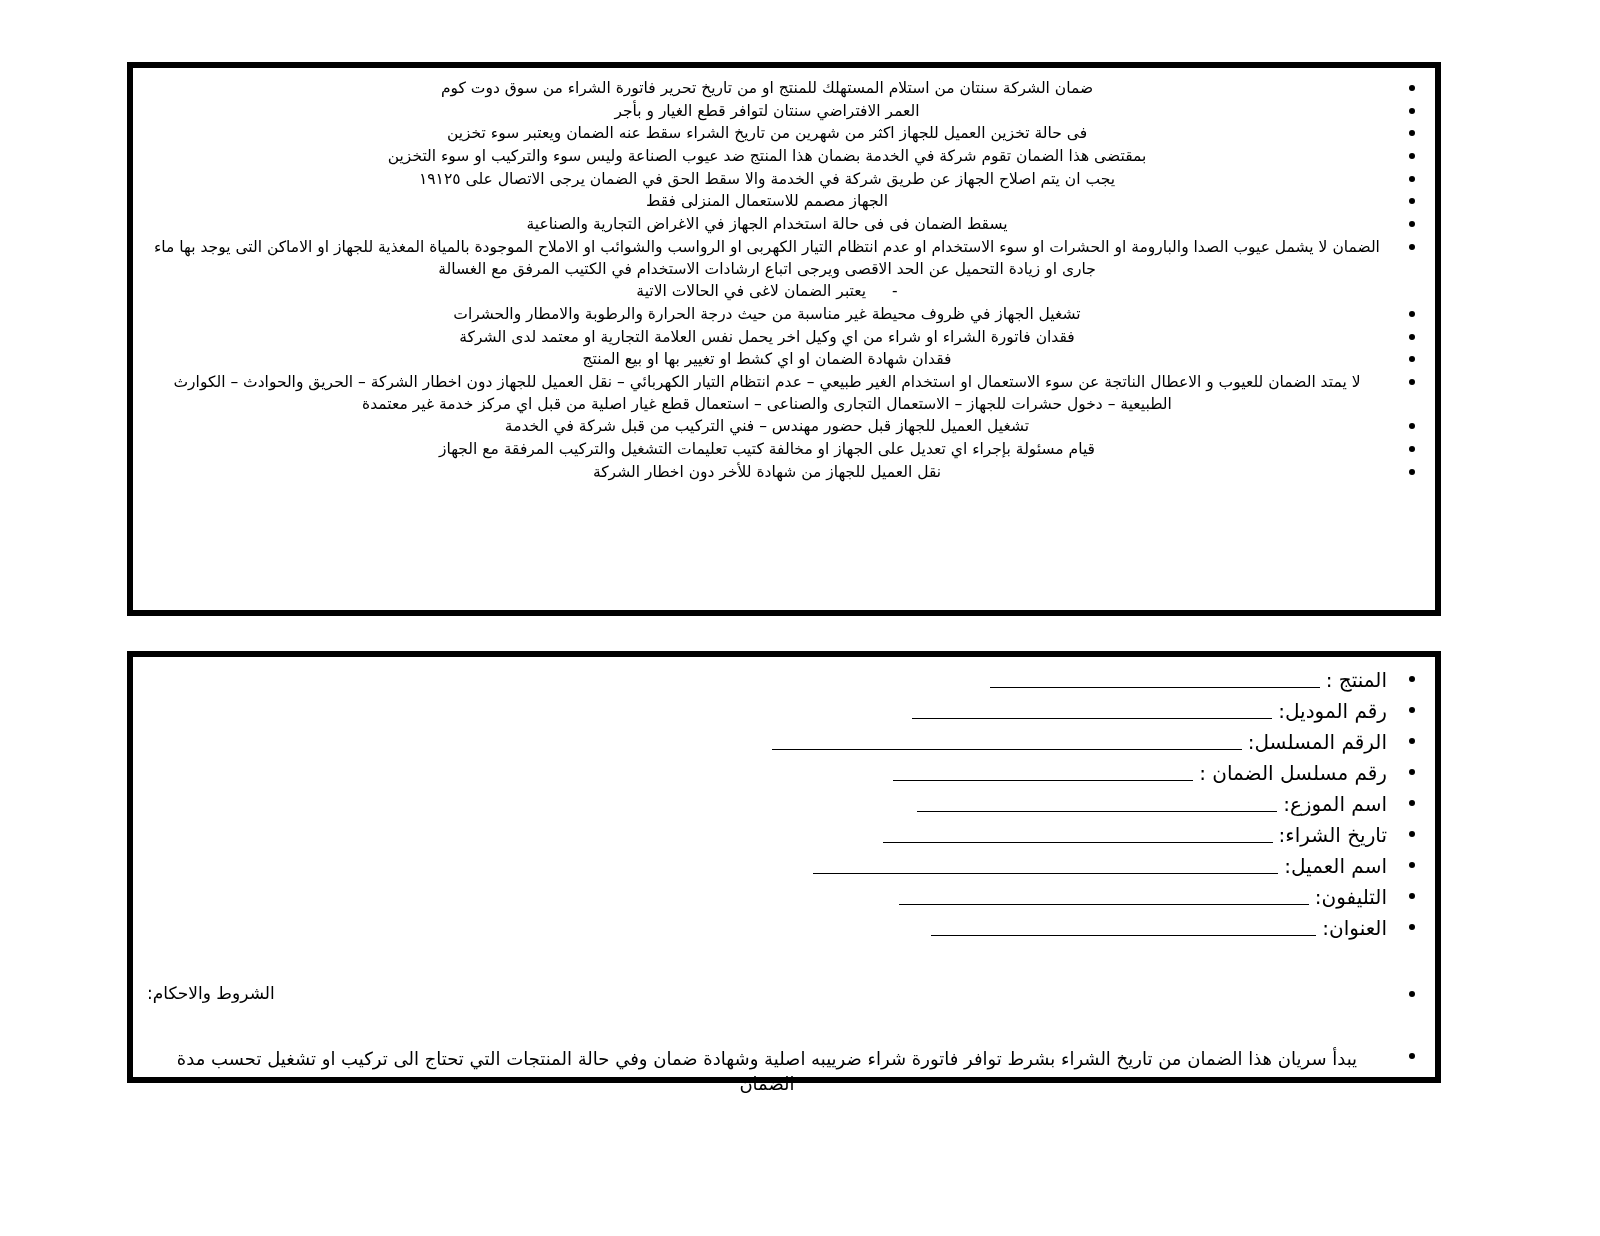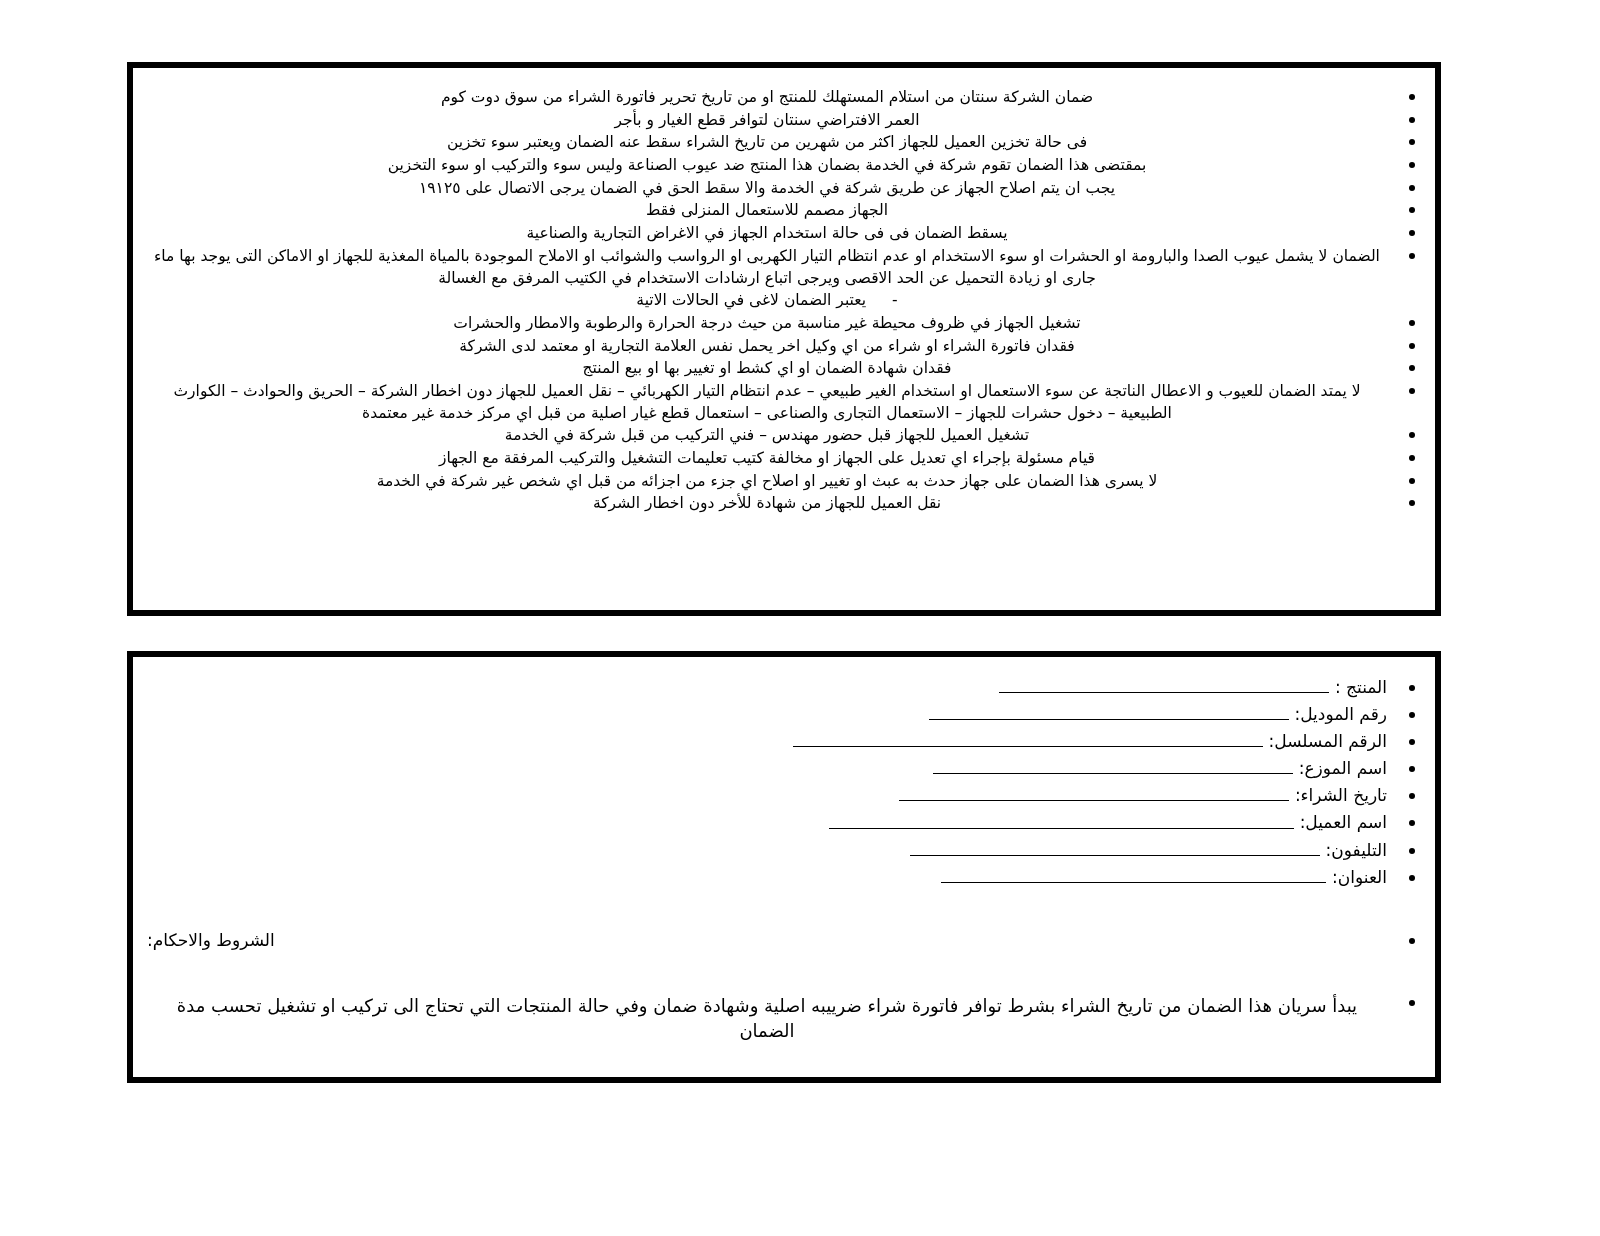--- a/index.html
+++ b/index.html
@@ -44,7 +44,7 @@
     box-sizing: border-box;
     width: 100%;
     height: 100%;
-    padding: 19px 14px 4px 14px;
+    padding: 10px 14px 4px 14px;
     direction: rtl;
     text-align: right;
     border-radius: 28px;

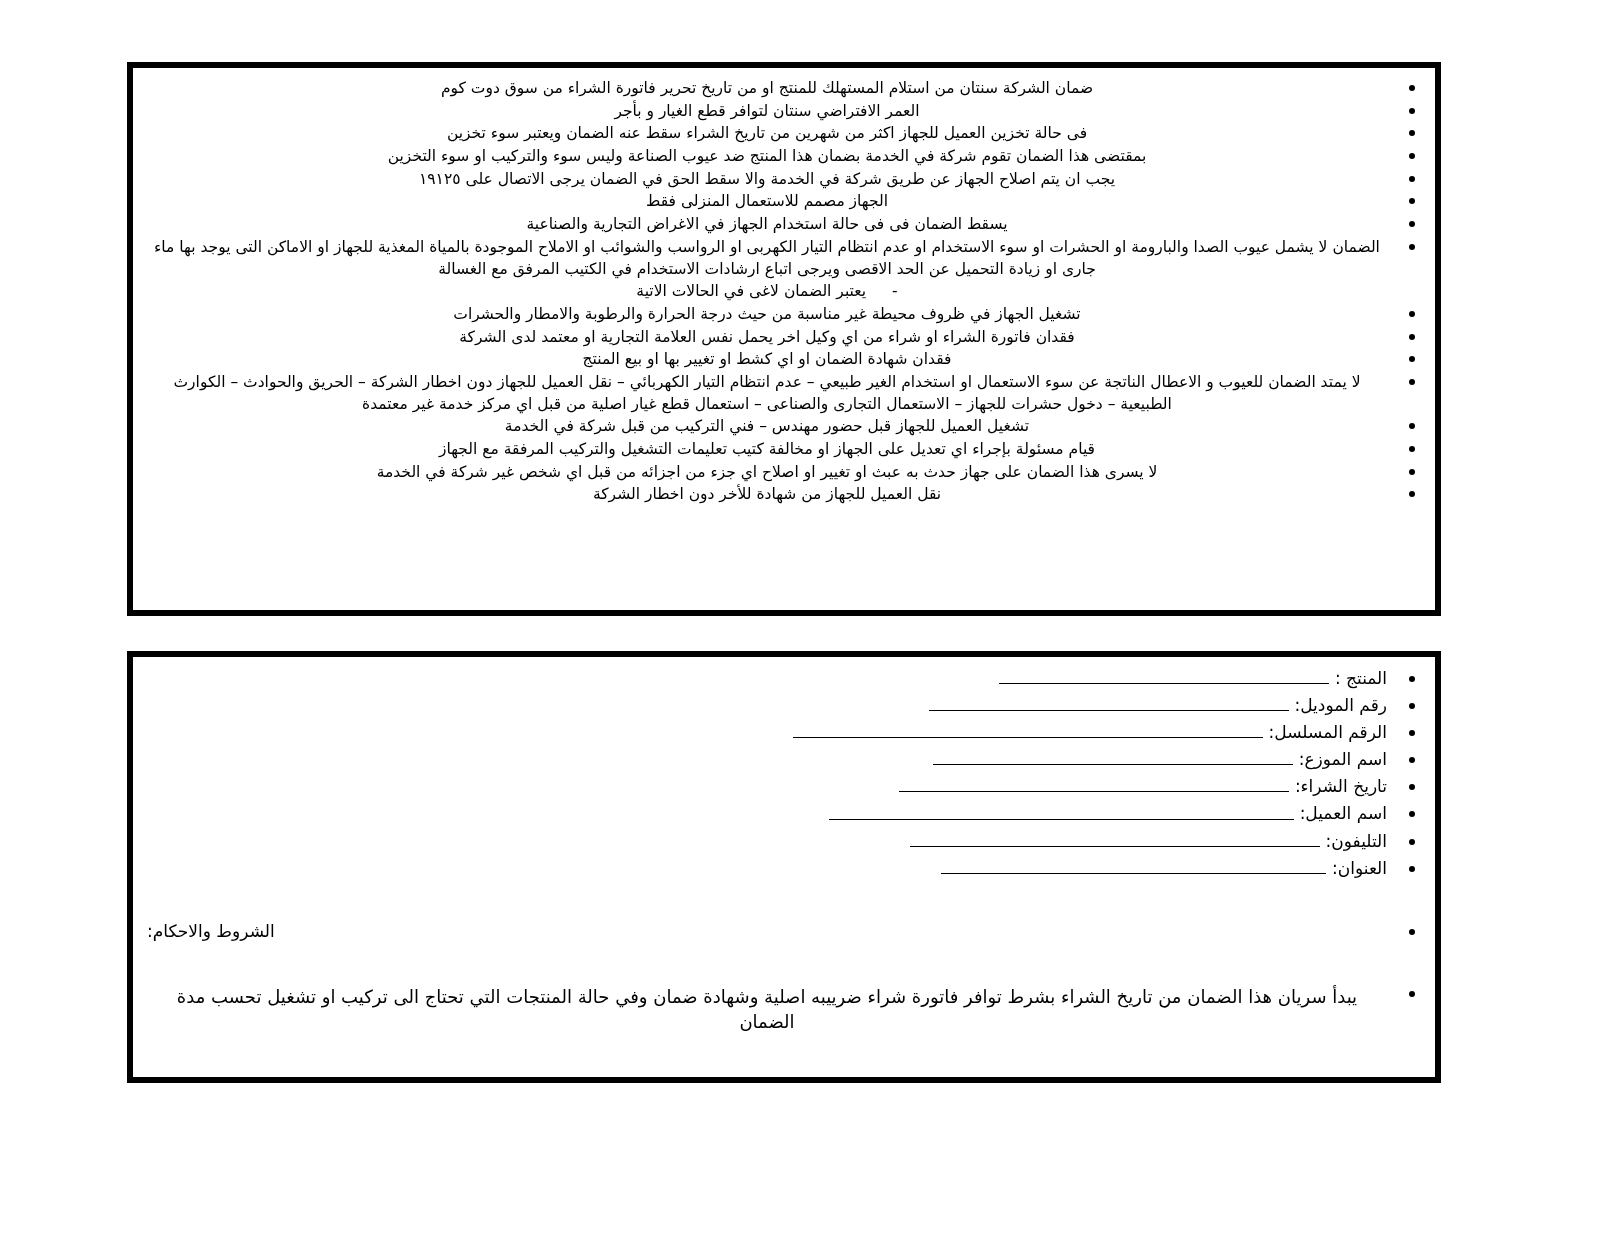--- a/index.html
+++ b/index.html
@@ -248,10 +248,6 @@
             </li>
             <li>
               <span class="bullet-dot"></span>
-              <span class="li-text">لا يسرى هذا الضمان على جهاز حدث به عبث او تغيير او اصلاح اي جزء من اجزائه من قبل اي شخص غير شركة في الخدمة</span>
-            </li>
-            <li>
-              <span class="bullet-dot"></span>
               <span class="li-text">نقل العميل للجهاز من شهادة للأخر دون اخطار الشركة</span>
             </li>
           </ul>

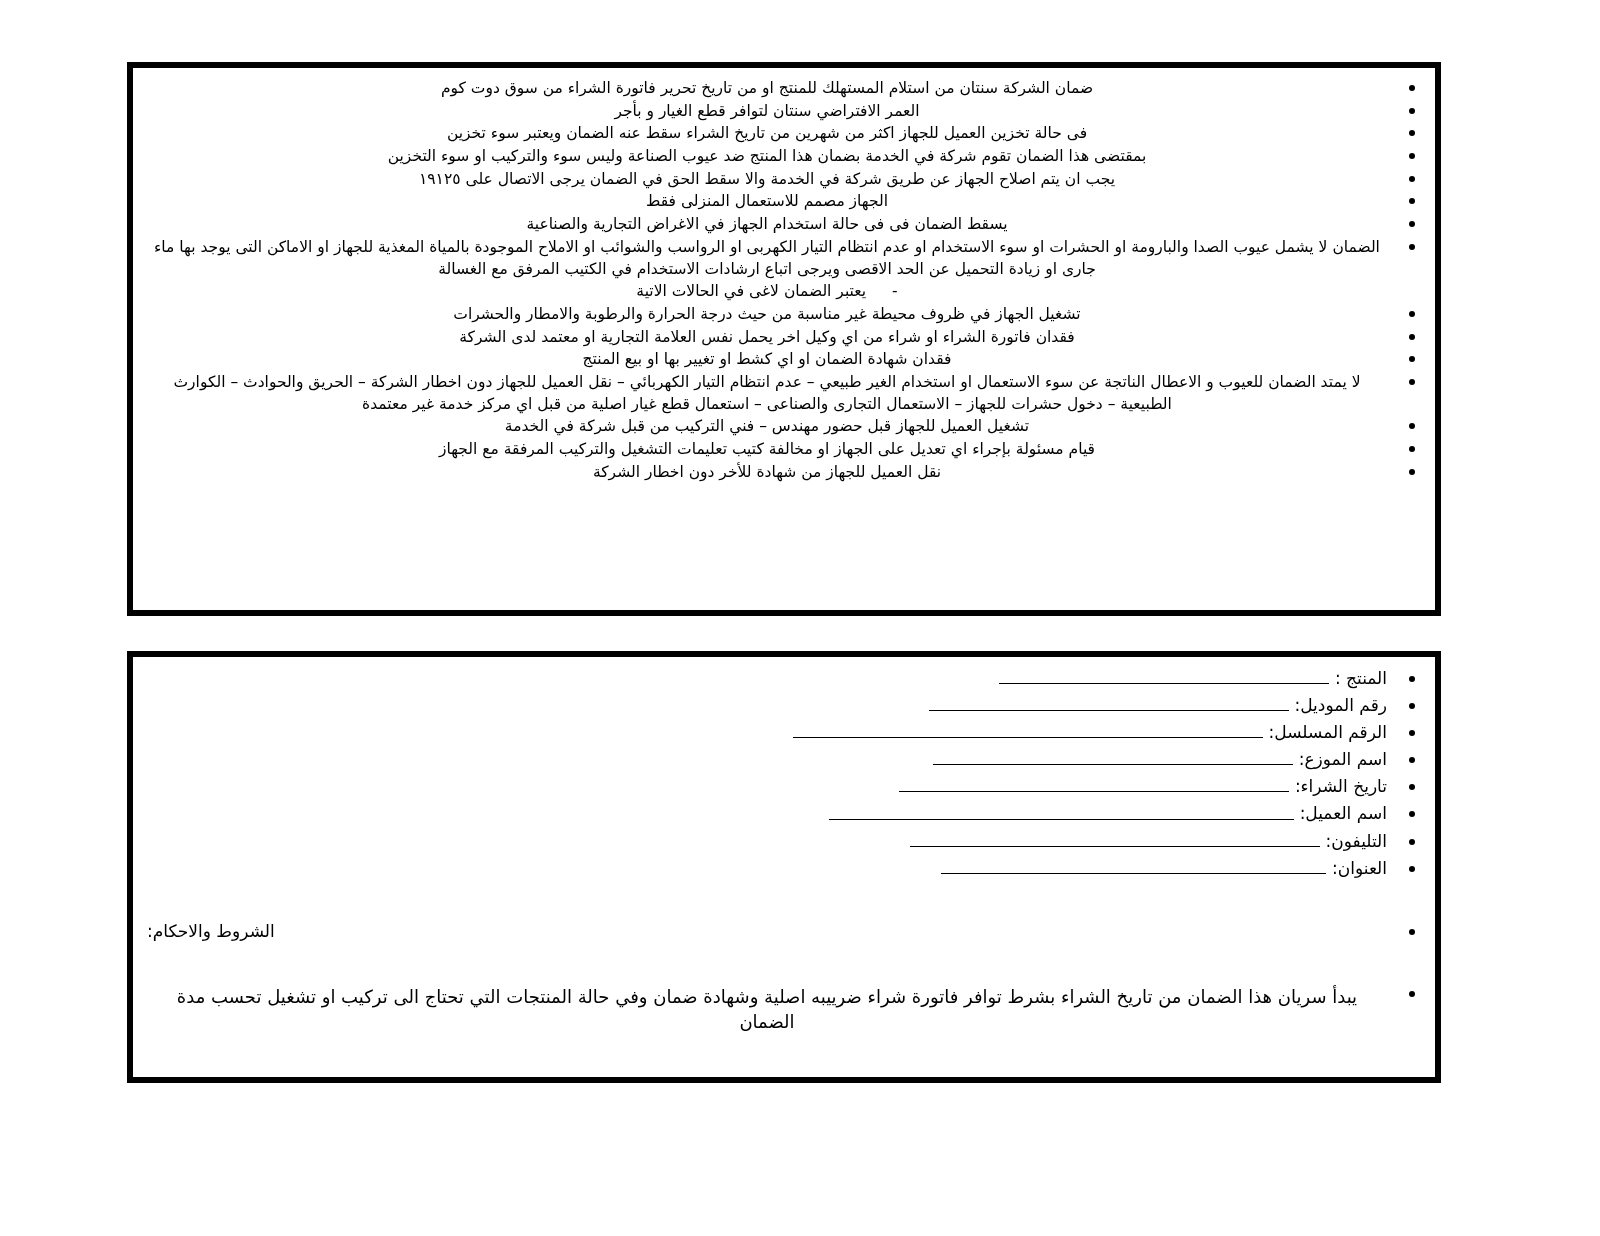--- a/index.html
+++ b/index.html
@@ -113,7 +113,7 @@
     position: relative;
     padding-right: 34px;
     margin-bottom: 5px;
-    font-size: 17px;
+    font-size: 20px;
     line-height: 1.30;
     display: flex;
     flex-direction: row;

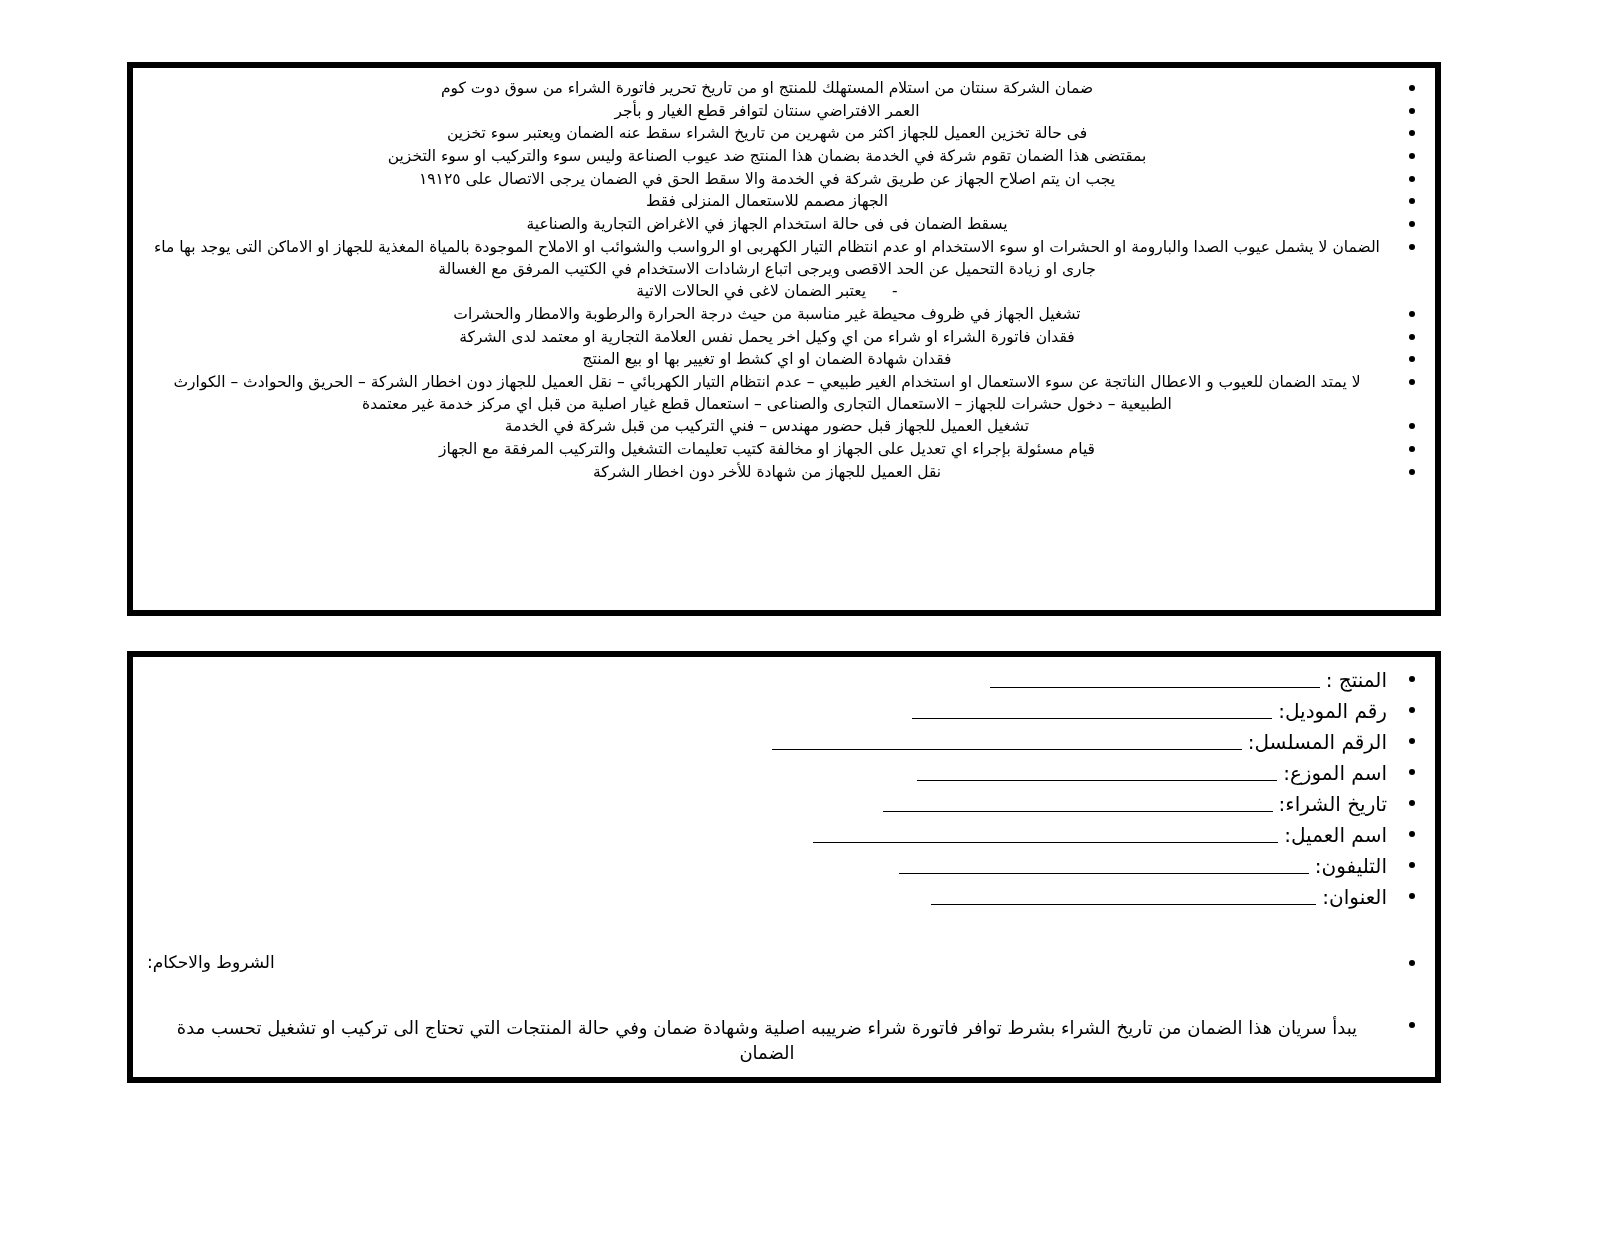--- a/index.html
+++ b/index.html
@@ -277,6 +277,11 @@
             </li>
             <li class="form-row">
               <span class="bullet-dot"></span>
+              <span class="form-label">رقم مسلسل الضمان :</span>
+              <span class="form-rule" style="width: 300px;"></span>
+            </li>
+            <li class="form-row">
+              <span class="bullet-dot"></span>
               <span class="form-label">اسم الموزع:</span>
               <span class="form-rule" style="width: 360px;"></span>
             </li>

